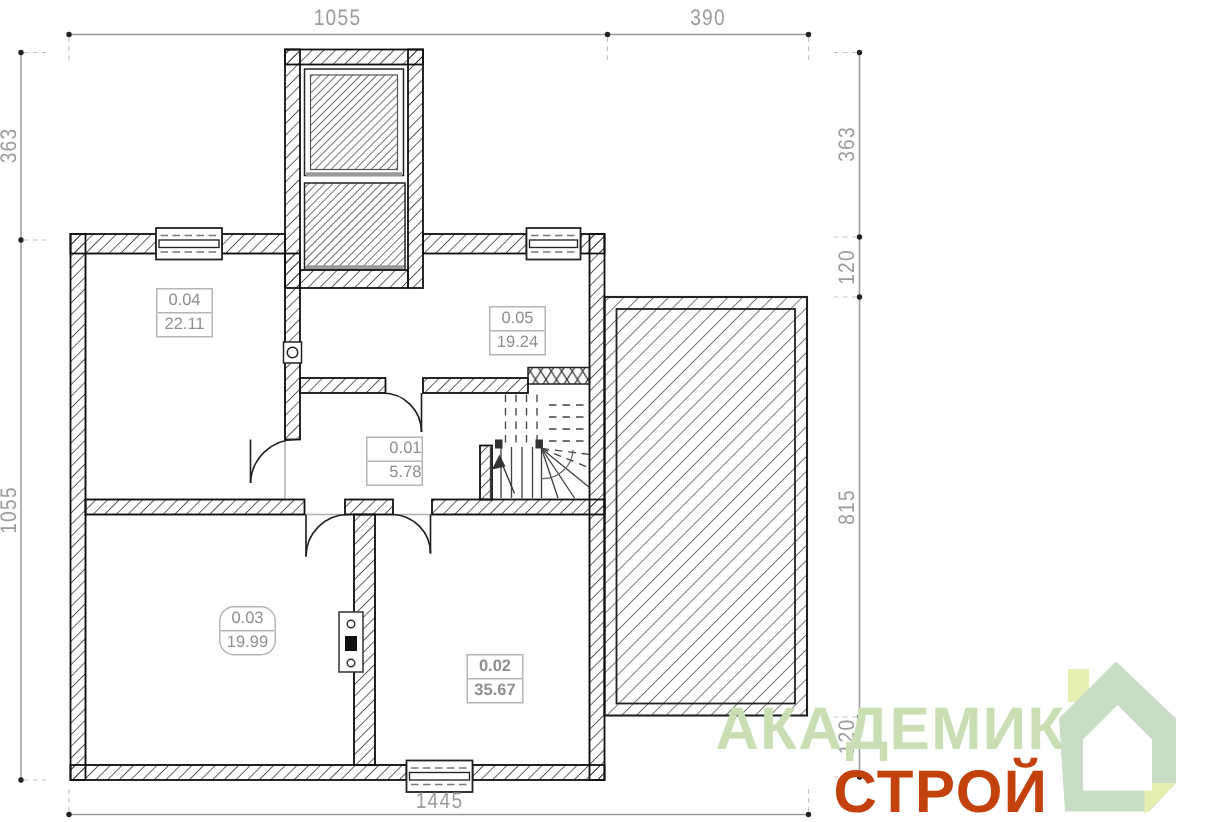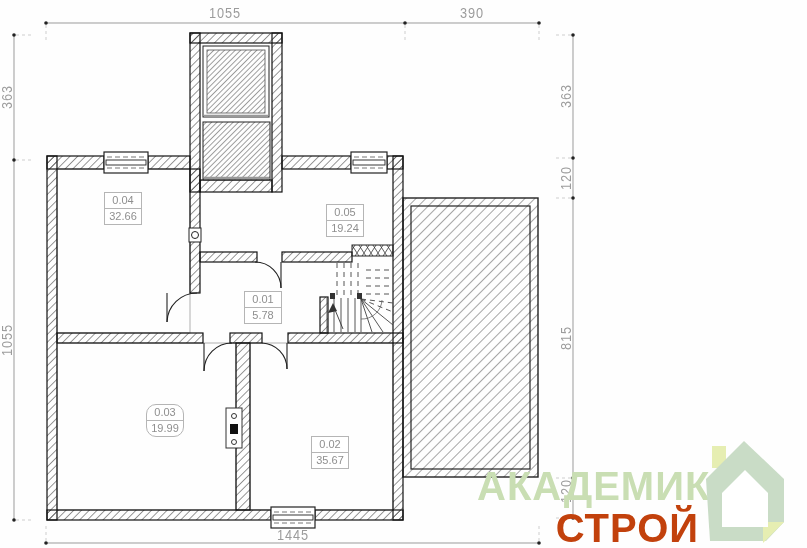--- a/index.html
+++ b/index.html
@@ -204,7 +204,7 @@
 
   <div class="rlabel" style="left:104px;top:192px;">
     <div class="num">0.04</div>
-    <div class="area">32.66</div>
+    <div class="area">22.11</div>
   </div>
   <div class="rlabel" style="left:326px;top:204px;">
     <div class="num">0.05</div>

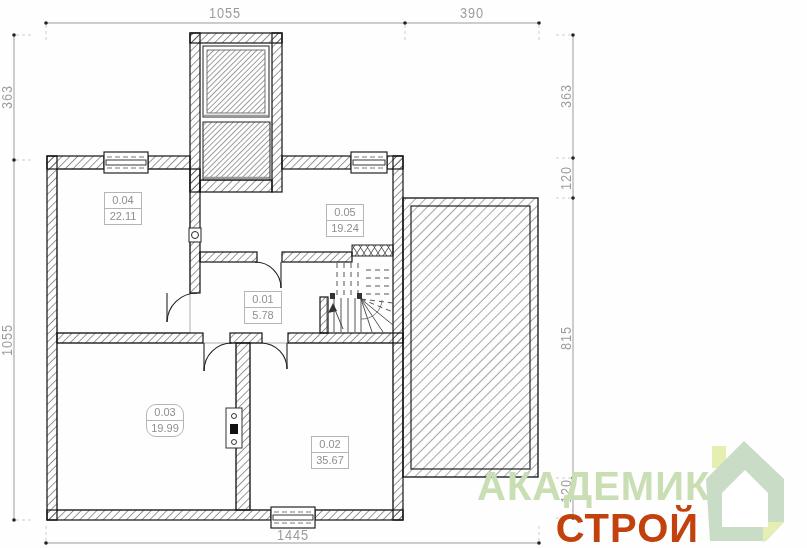--- a/index.html
+++ b/index.html
@@ -210,7 +210,7 @@
     <div class="num">0.05</div>
     <div class="area">19.24</div>
   </div>
-  <div class="rlabel" style="left:244px;top:291px;">
+  <div class="rlabel" style="left:244px;top:291px;text-align:right;">
     <div class="num">0.01</div>
     <div class="area">5.78</div>
   </div>

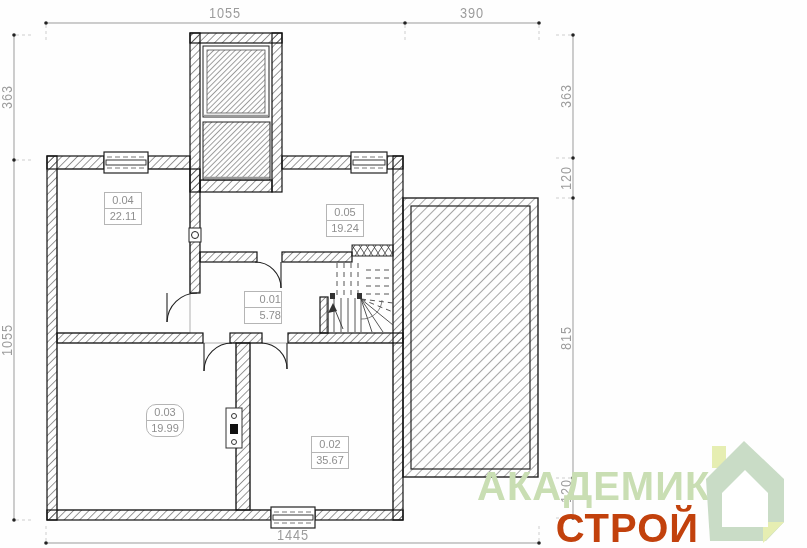--- a/index.html
+++ b/index.html
@@ -218,7 +218,7 @@
     <div class="num">0.03</div>
     <div class="area">19.99</div>
   </div>
-  <div class="rlabel" style="left:311px;top:436px;">
+  <div class="rlabel" style="left:311px;top:436px;font-weight:bold;">
     <div class="num">0.02</div>
     <div class="area">35.67</div>
   </div>

